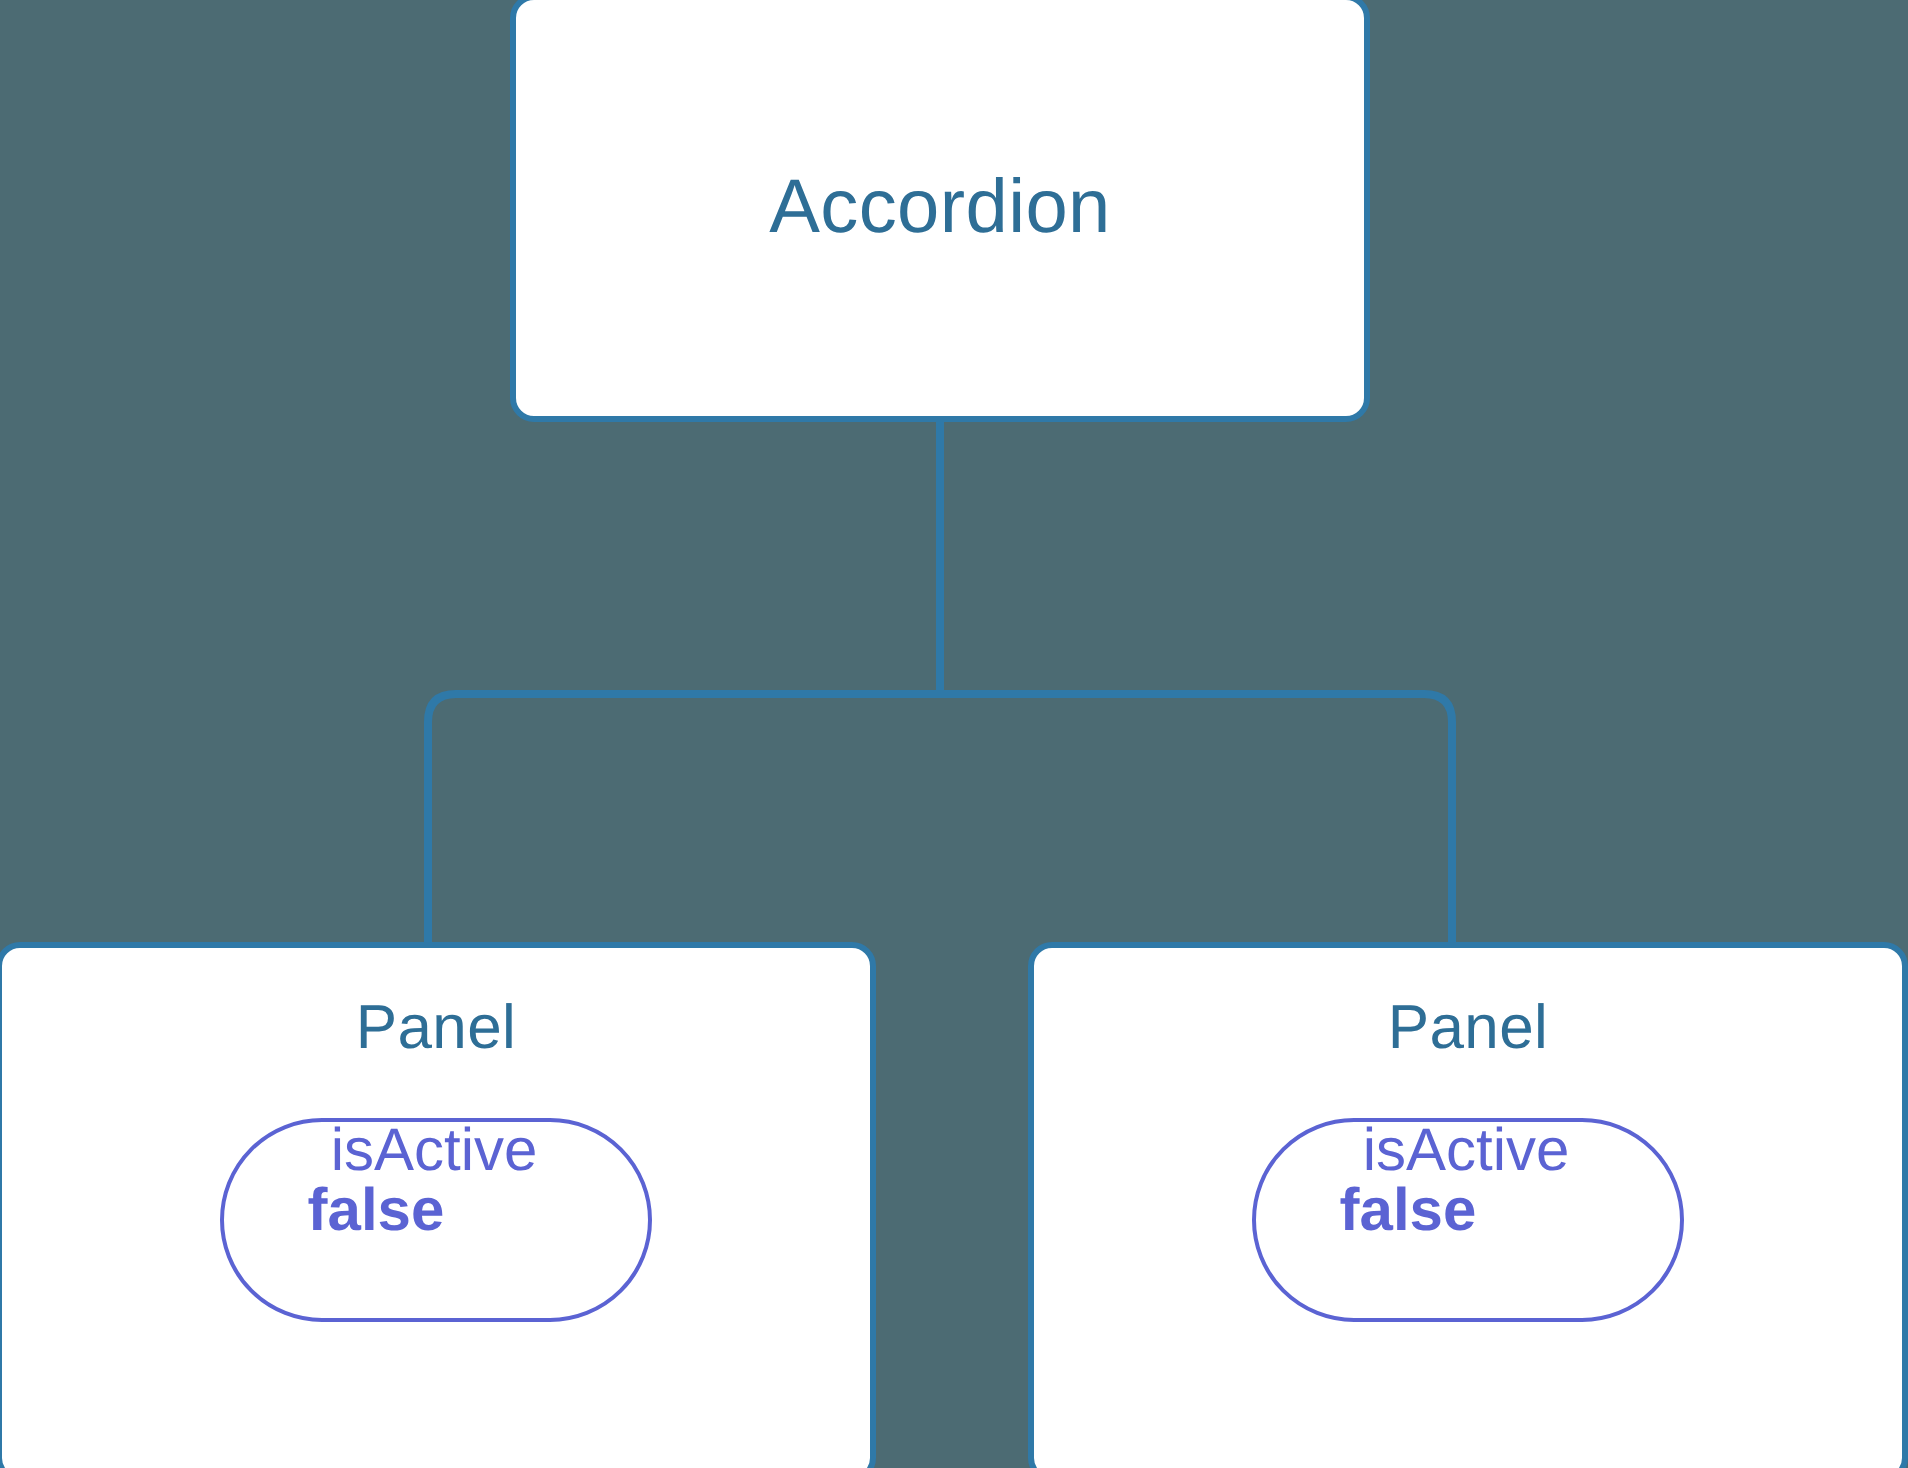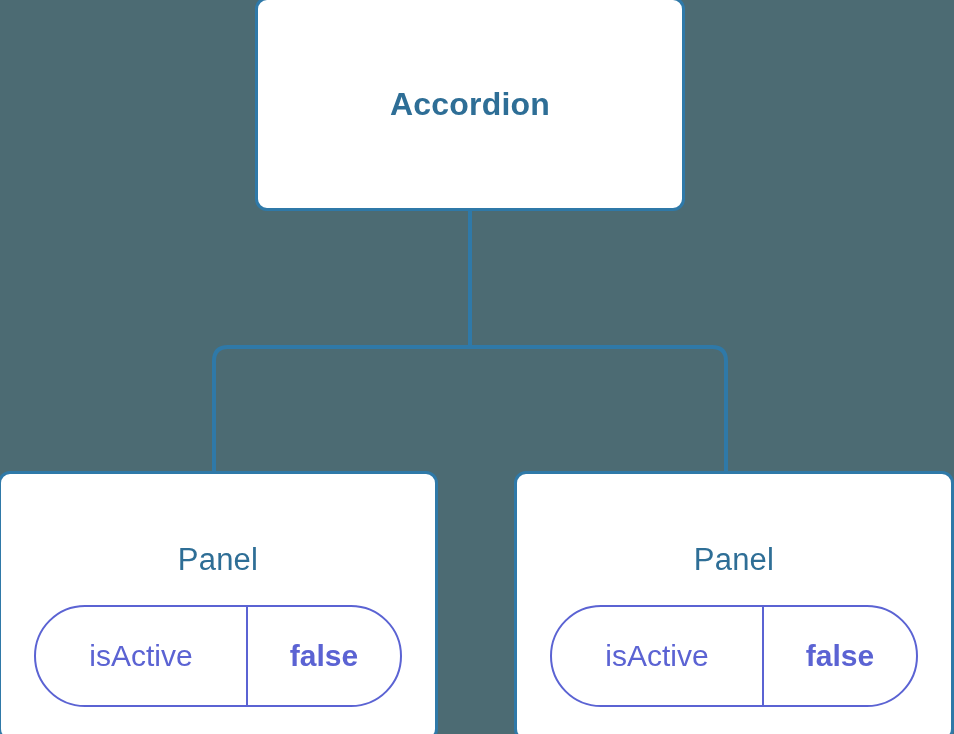--- a/index.html
+++ b/index.html
@@ -54,8 +54,7 @@
     justify-content: center;
   }
   #node-accordion .node-title {
-    font-size: 32px;
-    font-weight: bold;
+    font-size: 38px;
   }
   
   .panel-node {

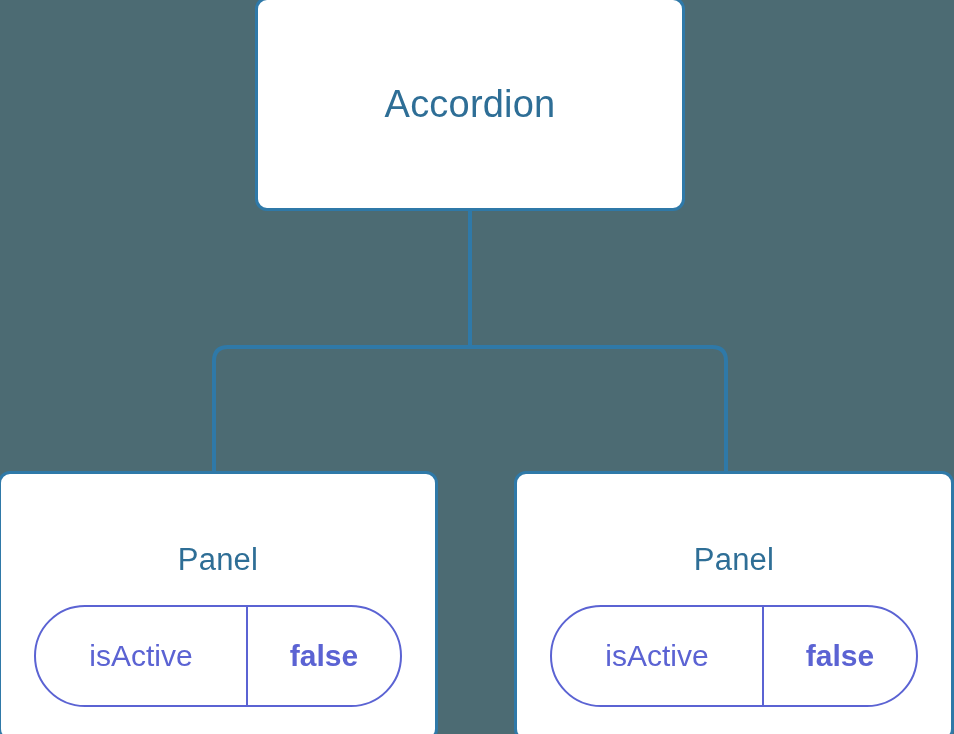--- a/index.html
+++ b/index.html
@@ -66,7 +66,7 @@
   #node-panel-0 { left: -2px; }
   #node-panel-1 { left: 514px; }
   .panel-node .node-title {
-    margin-top: 70px;
+    margin-top: 24px;
   }
   
   .prop-pill {

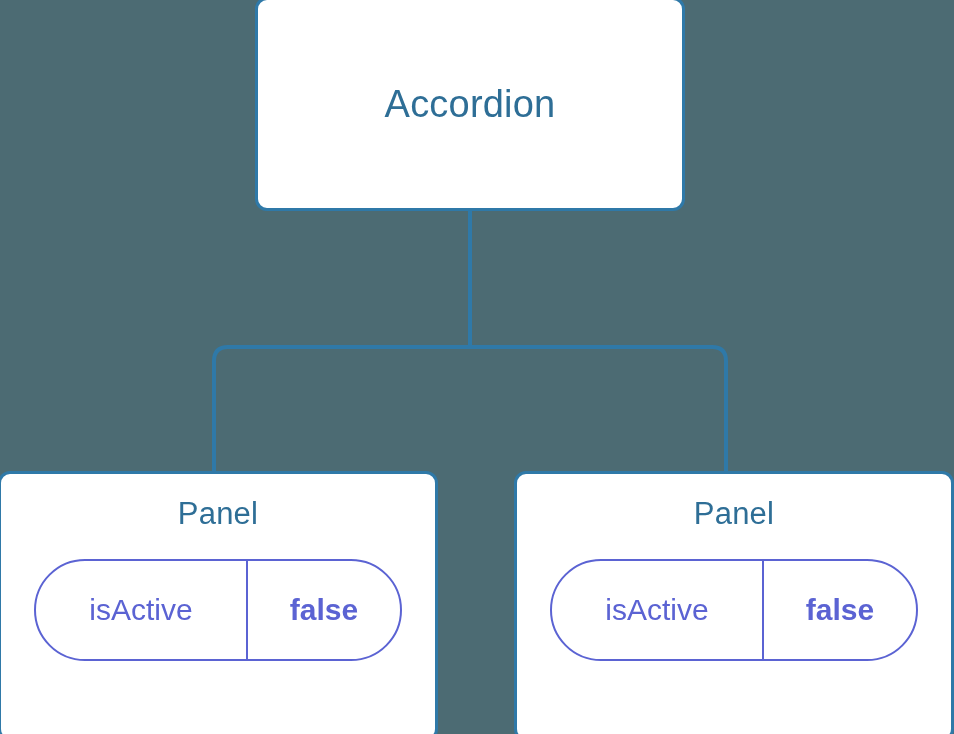--- a/index.html
+++ b/index.html
@@ -79,6 +79,7 @@
     box-sizing: border-box;
     background: #ffffff;
     overflow: hidden;
+    flex-direction: column;
   }
   .prop-key, .prop-val {
     display: flex;

